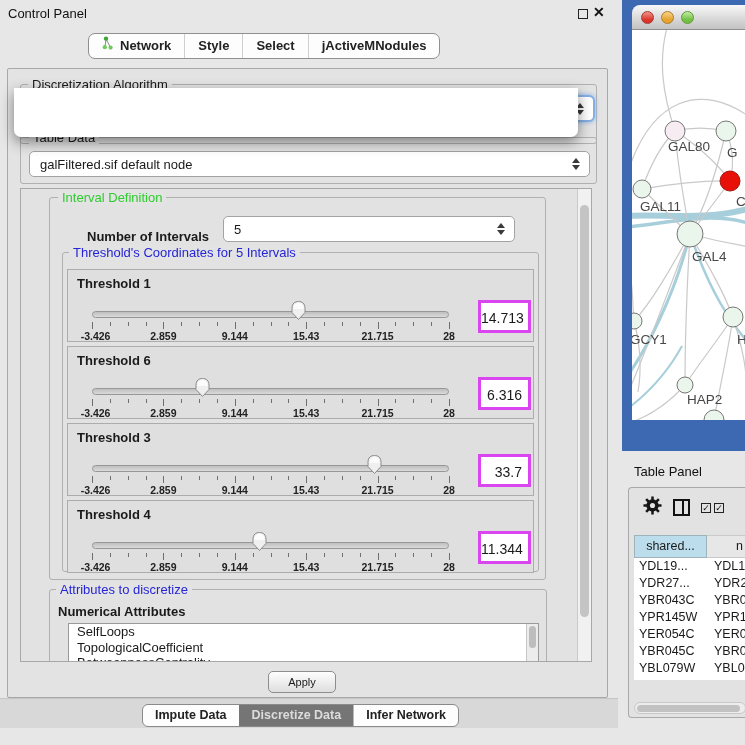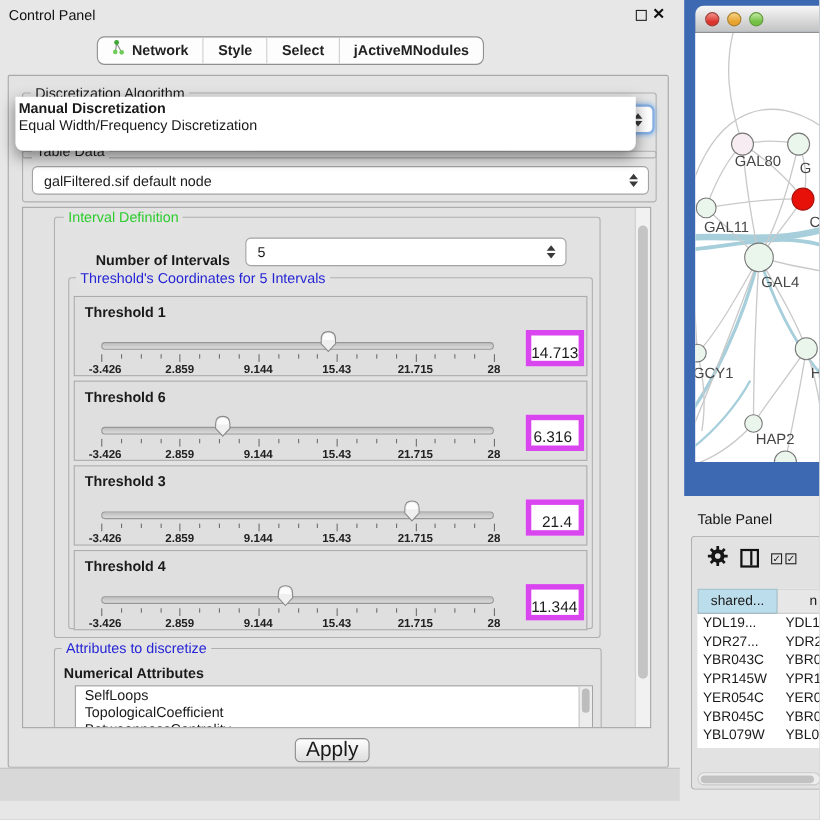--- a/index.html
+++ b/index.html
@@ -175,10 +175,6 @@
   </div>
 
   <div class="abs popup">
-    <div id="popup-opts">
-        <div class="popup-opt b">Manual Discretization</div>
-        <div class="popup-opt">Equal Width/Frequency Discretization</div>
-      </div>
   </div>
 
   <div class="abs group td-group">

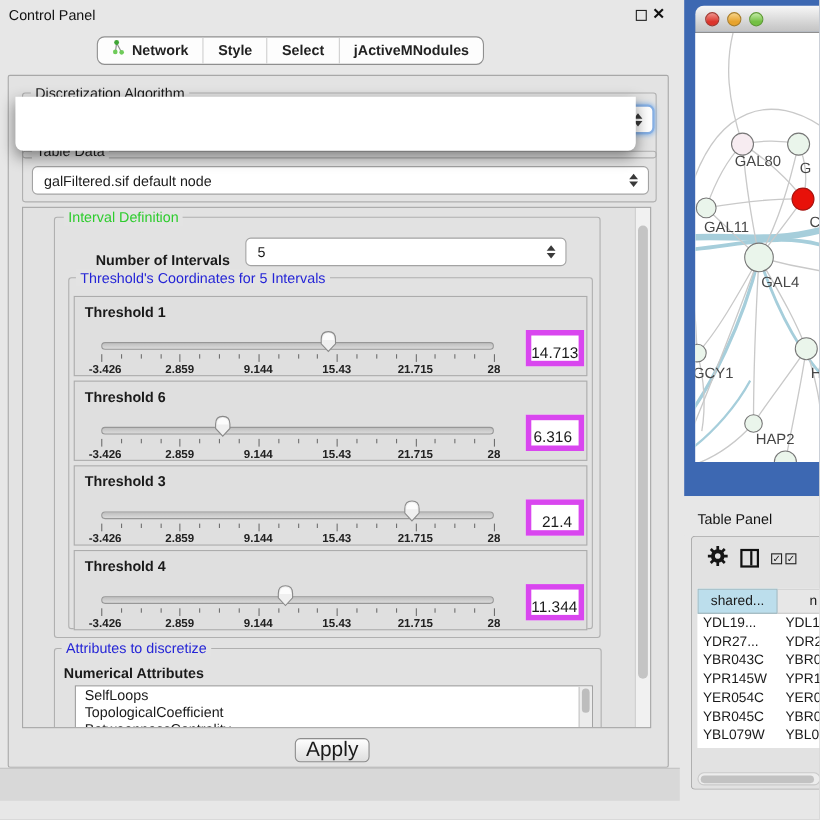--- a/index.html
+++ b/index.html
@@ -74,7 +74,7 @@
   .scalelabels span { position:absolute; transform:translateX(-50%); font-size:10.5px;
     font-weight:700; color:#222; white-space:nowrap; }
   .valbox { position:absolute; left:410px; top:30px; width:53px; height:33px; background:#fff;
-    border:5px solid #d946ef; font-size:14px; text-align:right; padding-right:6px; line-height:31px; }
+    border:3px solid #d946ef; font-size:14px; text-align:right; padding-right:6px; line-height:31px; }
 
   .attr-group { left:28px; top:400px; width:498px; height:80px; }
   .attr-heading { position:absolute; left:8px; top:14px; font-weight:700; }

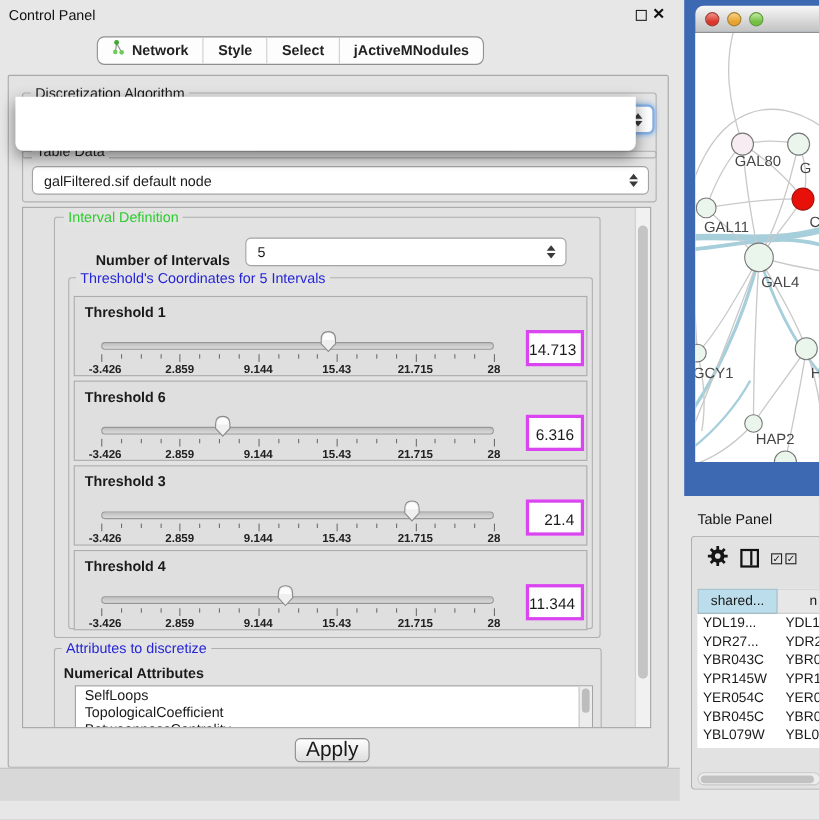--- a/index.html
+++ b/index.html
@@ -320,7 +320,7 @@
                 <span style="left: 80%;">21.715</span>
                 <span style="left: 100%;">28</span>
               </div>
-              <div class="valbox">21.4</div>
+              <div class="valbox">33.7</div>
             </div>
             <div class="thr-box" style="top: 247px;">
               <div class="thr-label">Threshold 4</div>

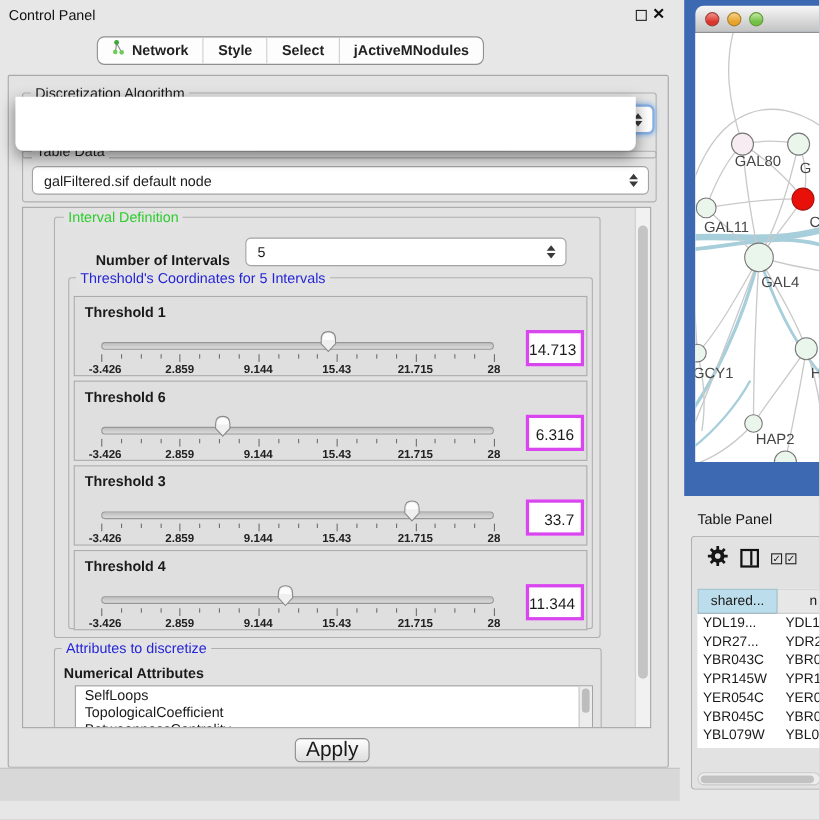--- a/index.html
+++ b/index.html
@@ -86,7 +86,7 @@
   .attr-vsb i { position:absolute; left:2px; top:2px; width:7px; height:22px; background:#BDBDBD; border-radius:4px; }
 
   .apply-btn { left:268px; top:671px; width:68px; height:22px; background:linear-gradient(#FEFEFE,#DEDEDE);
-    border:1px solid #8D8D8D; border-radius:5px; text-align:center; line-height:20px; font-size:19px; }
+    border:1px solid #8D8D8D; border-radius:5px; text-align:center; line-height:20px; font-size:11px; }
 
   .bottom-band { left:0; top:698px; width:618px; height:30px; background:#D8D8D8; border-top:1px solid #C5C5C5; }
   .btabbar { left:142px; top:704px; height:23px; display:flex; background:#FDFDFD;

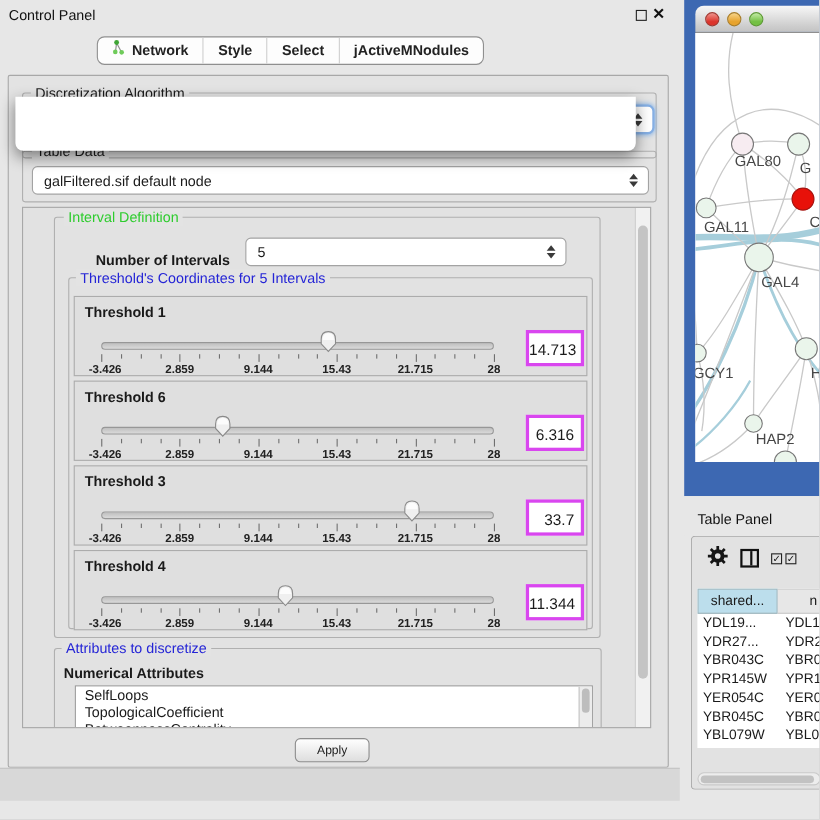--- a/index.html
+++ b/index.html
@@ -387,6 +387,11 @@
   <div class="abs apply-btn">Apply</div>
 
   <div class="abs bottom-band"></div>
+  <div class="abs btabbar" id="bottom-tabs">
+      <div class="btab">Impute Data</div>
+      <div class="btab sel">Discretize Data</div>
+      <div class="btab">Infer Network</div>
+    </div>
 
   <div class="abs net-window">
     <div class="net-titlebar">

